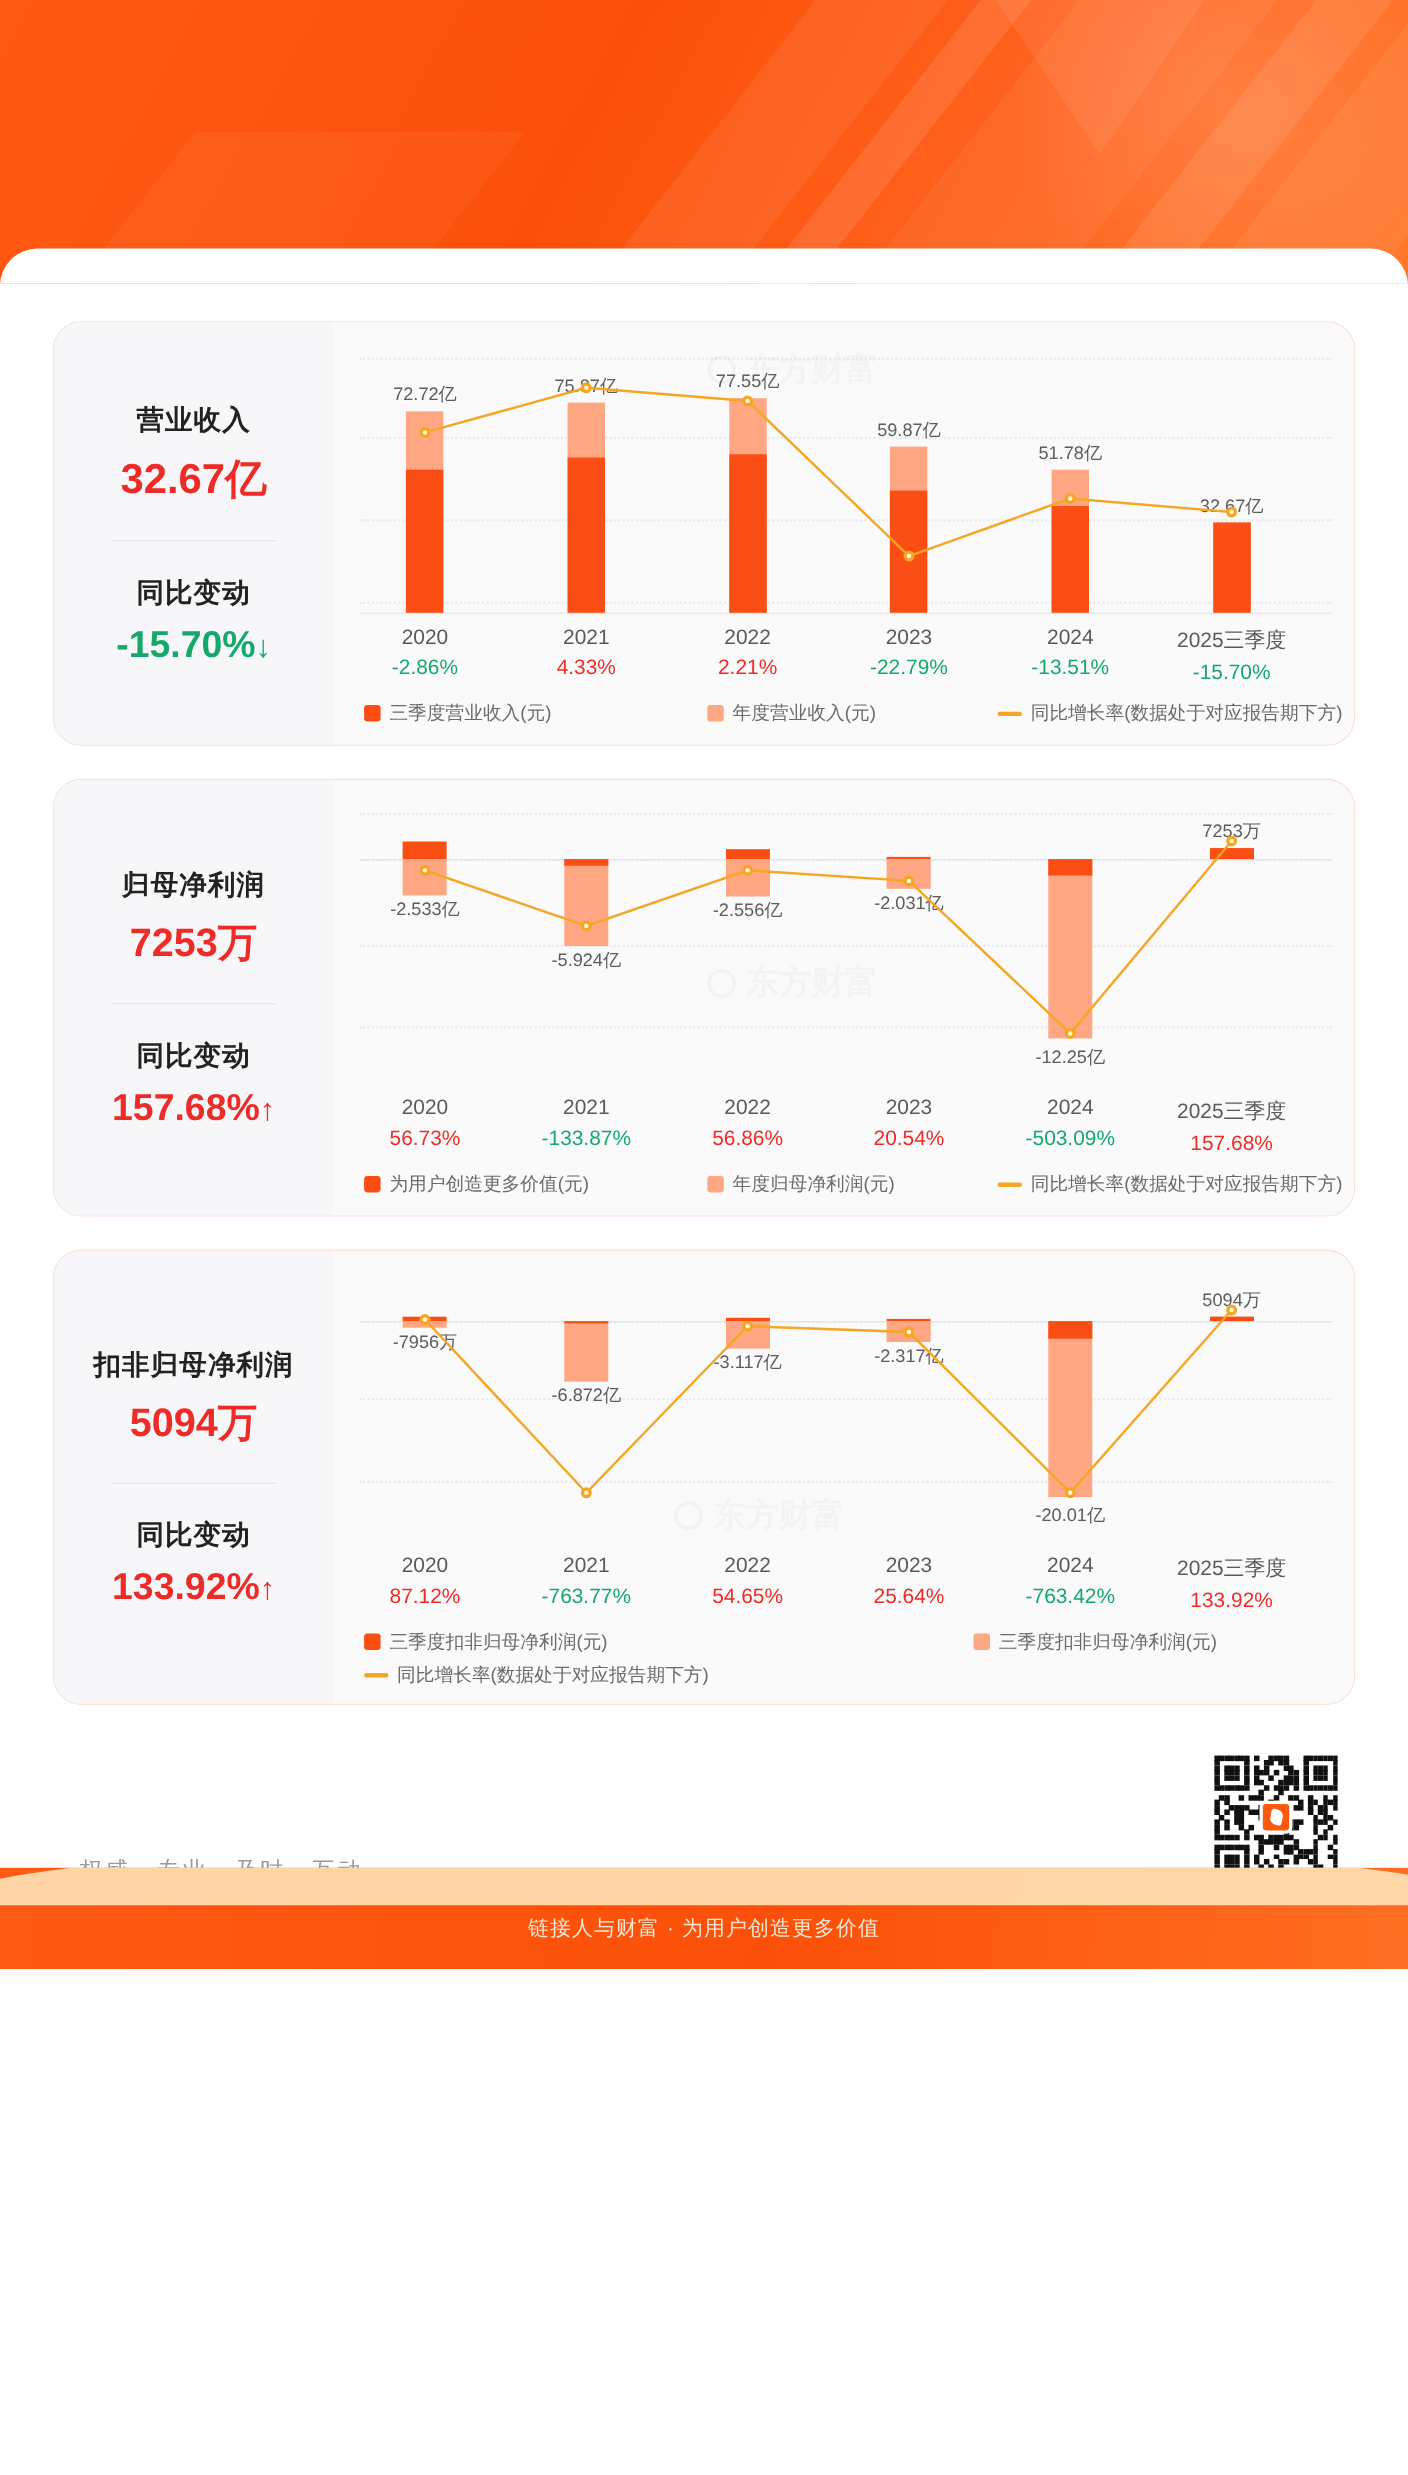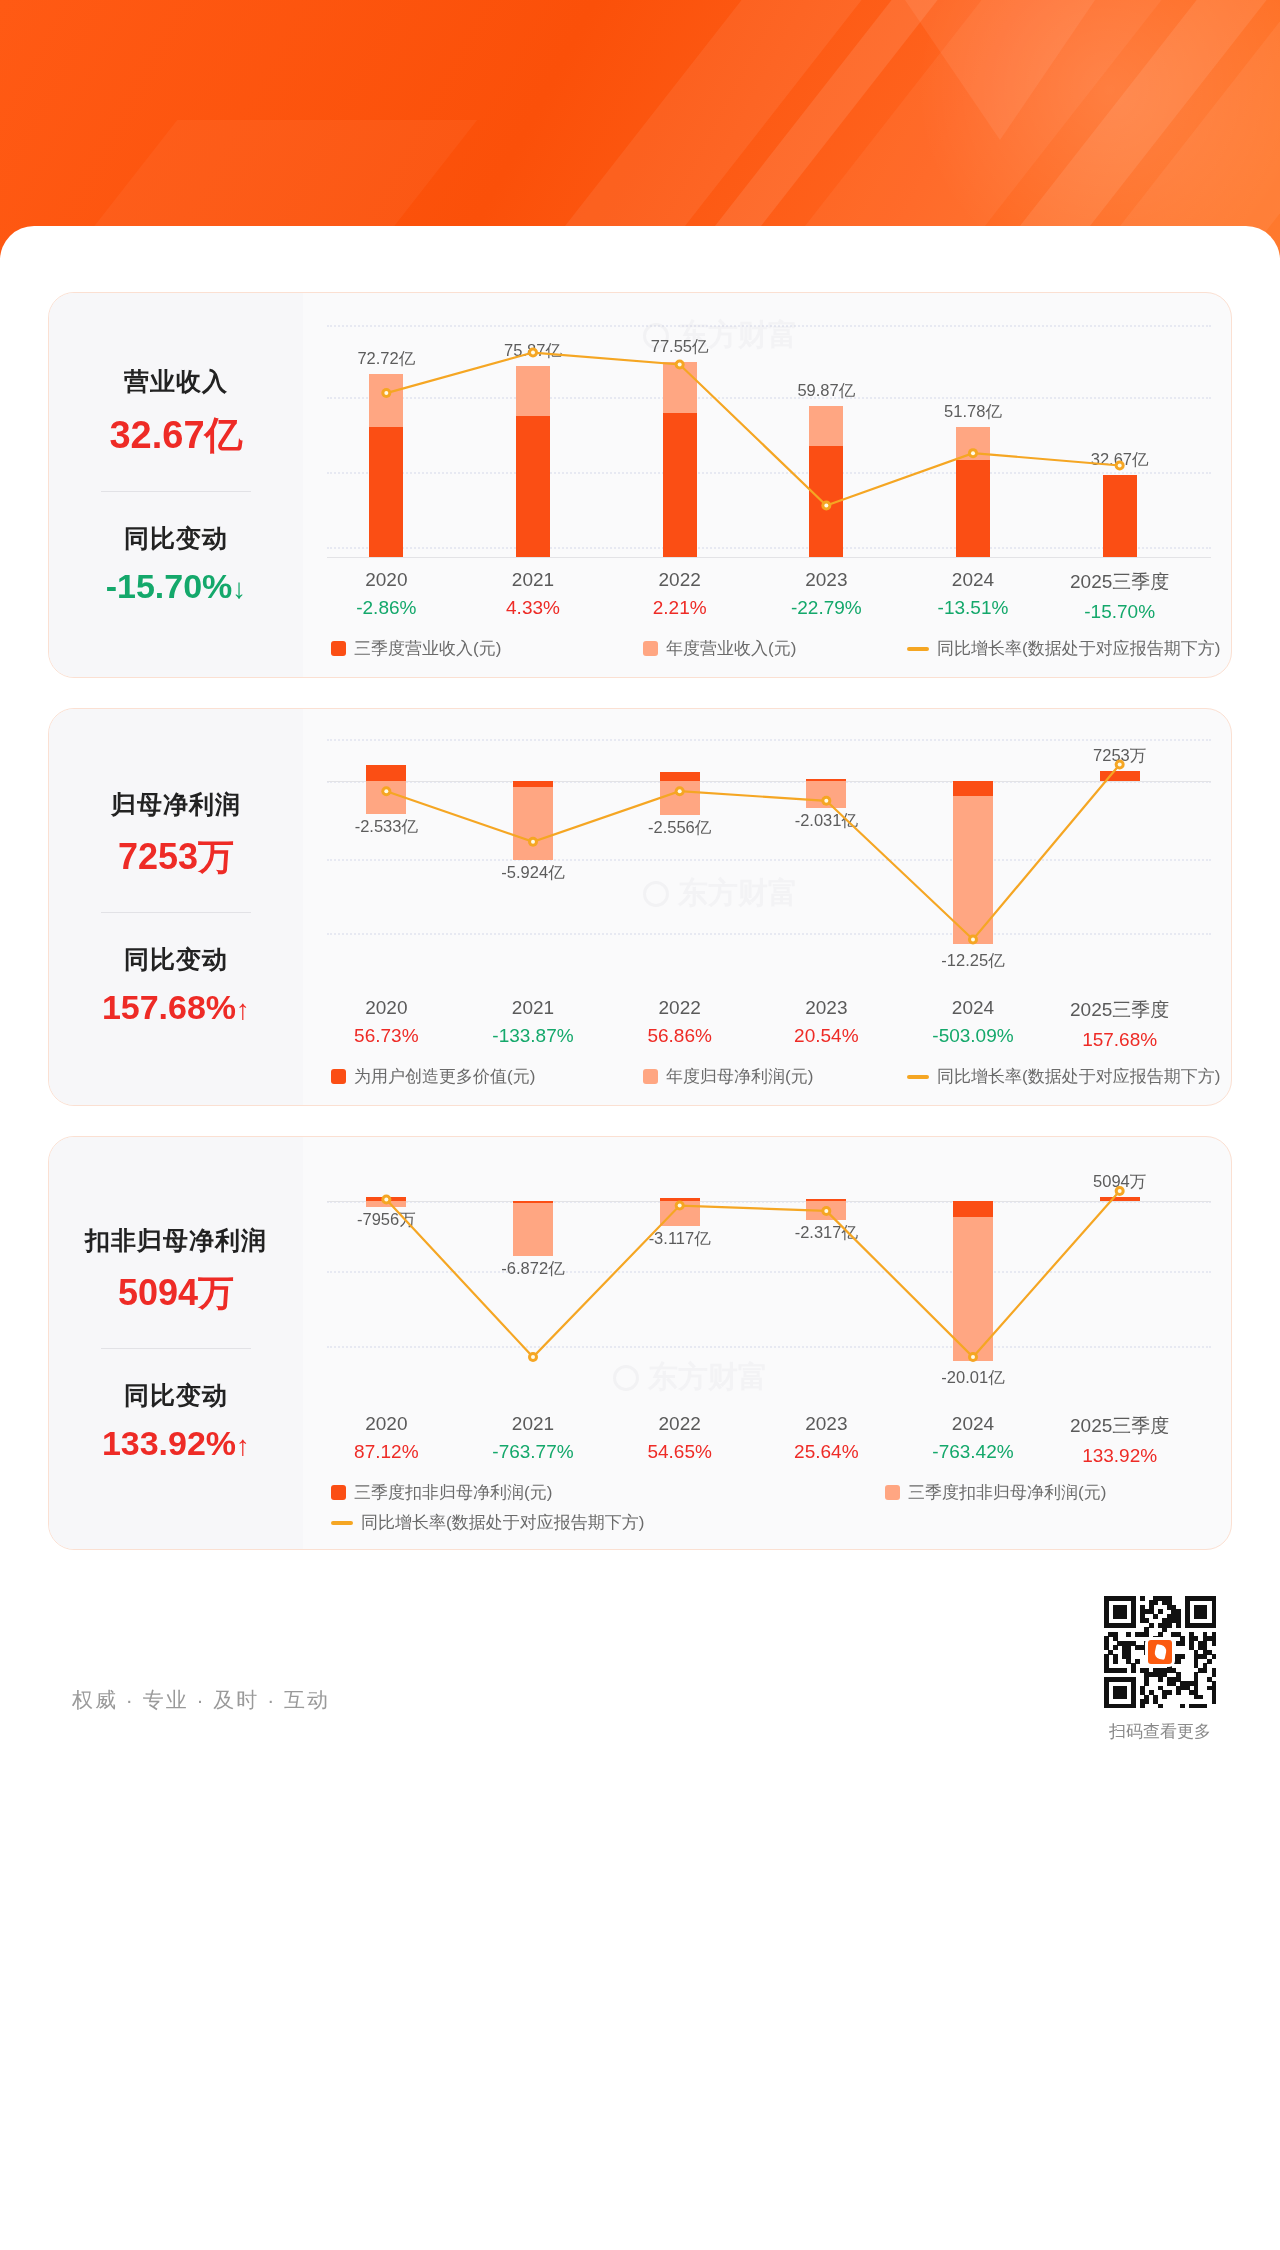--- a/index.html
+++ b/index.html
@@ -833,6 +833,11 @@
       <div class="qr-cap">扫码查看更多</div>
     </div>
 
+    <div class="bottom-bar">
+      <div class="wave"></div>
+      <div class="wave2"></div>
+      <div class="bottom-text">链接人与财富 · 为用户创造更多价值</div>
+    </div>
   </div>
 </div>
 

